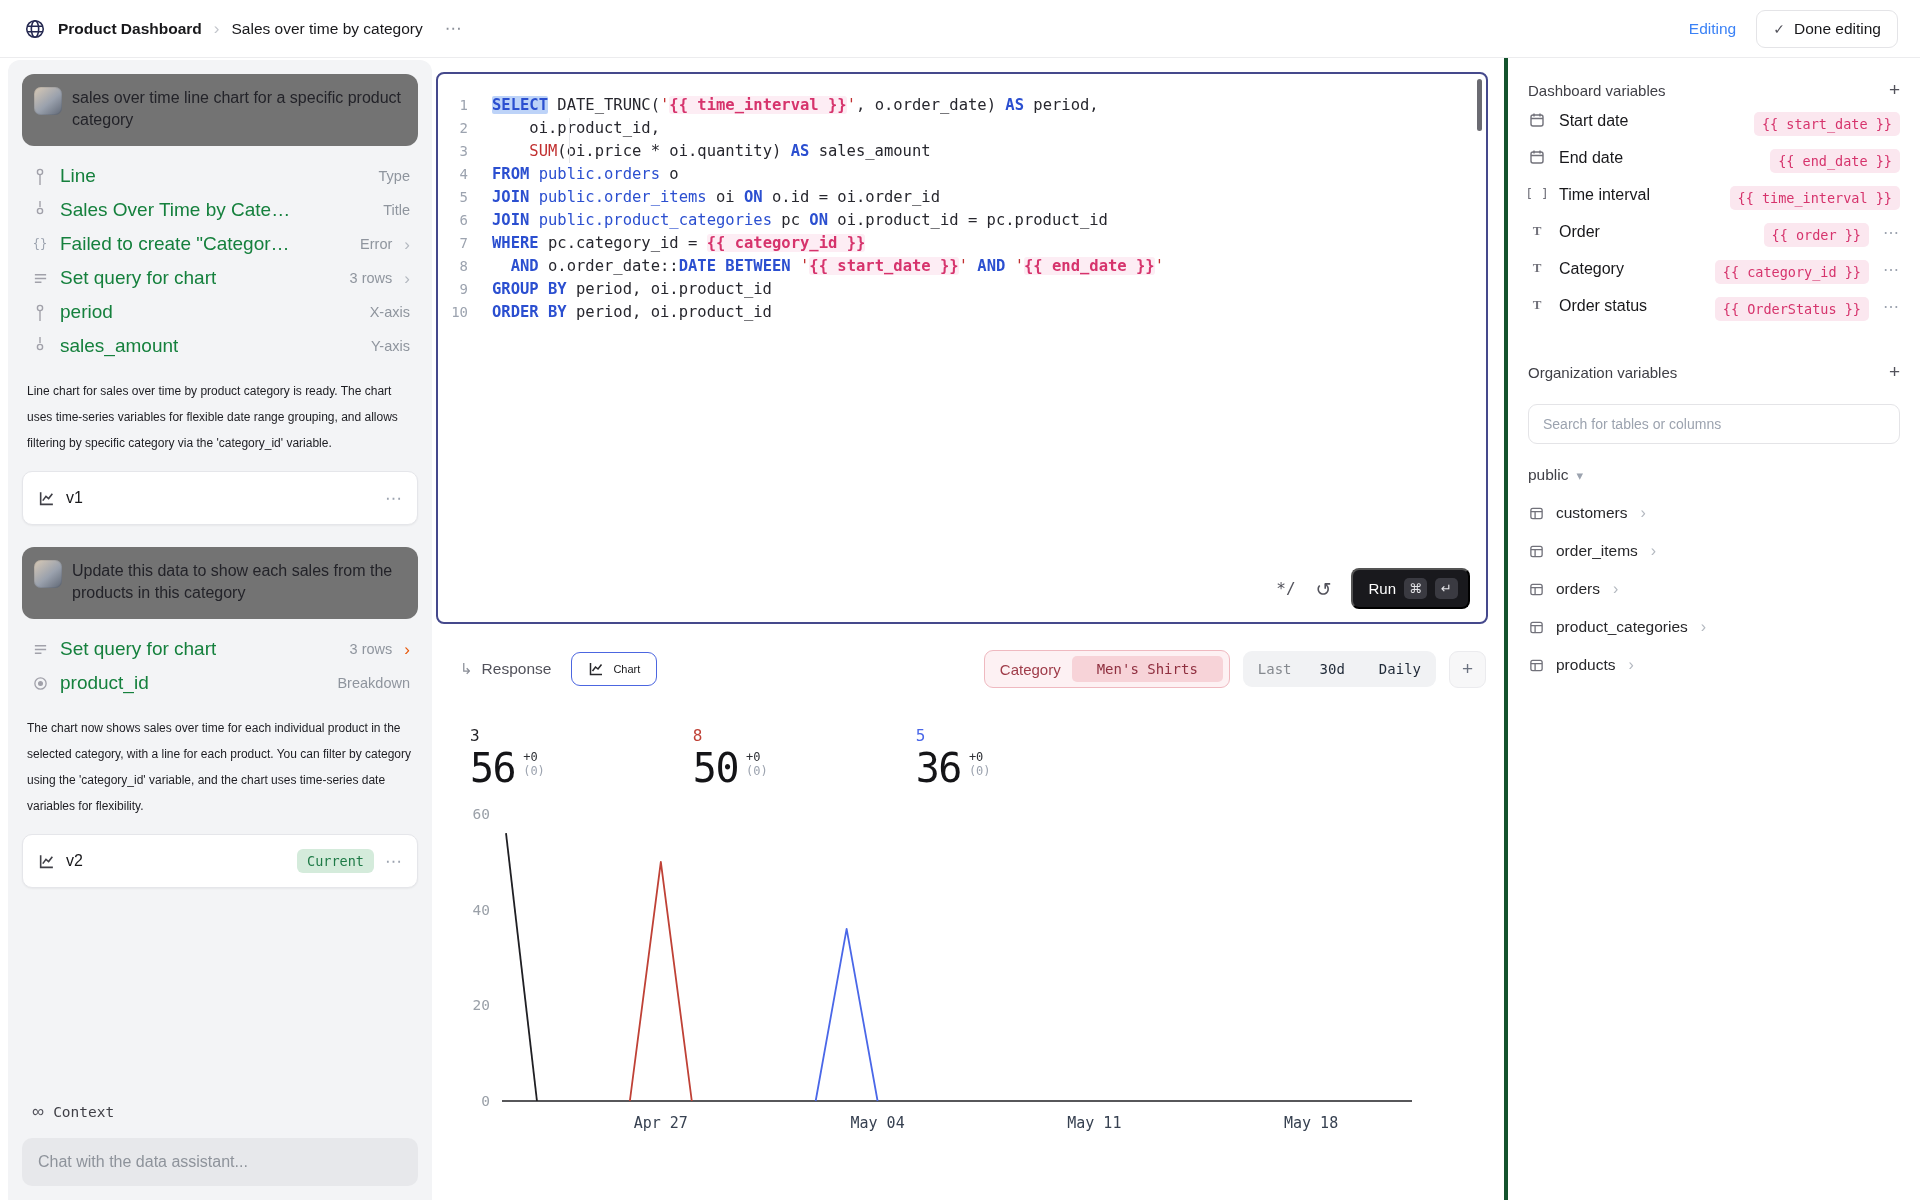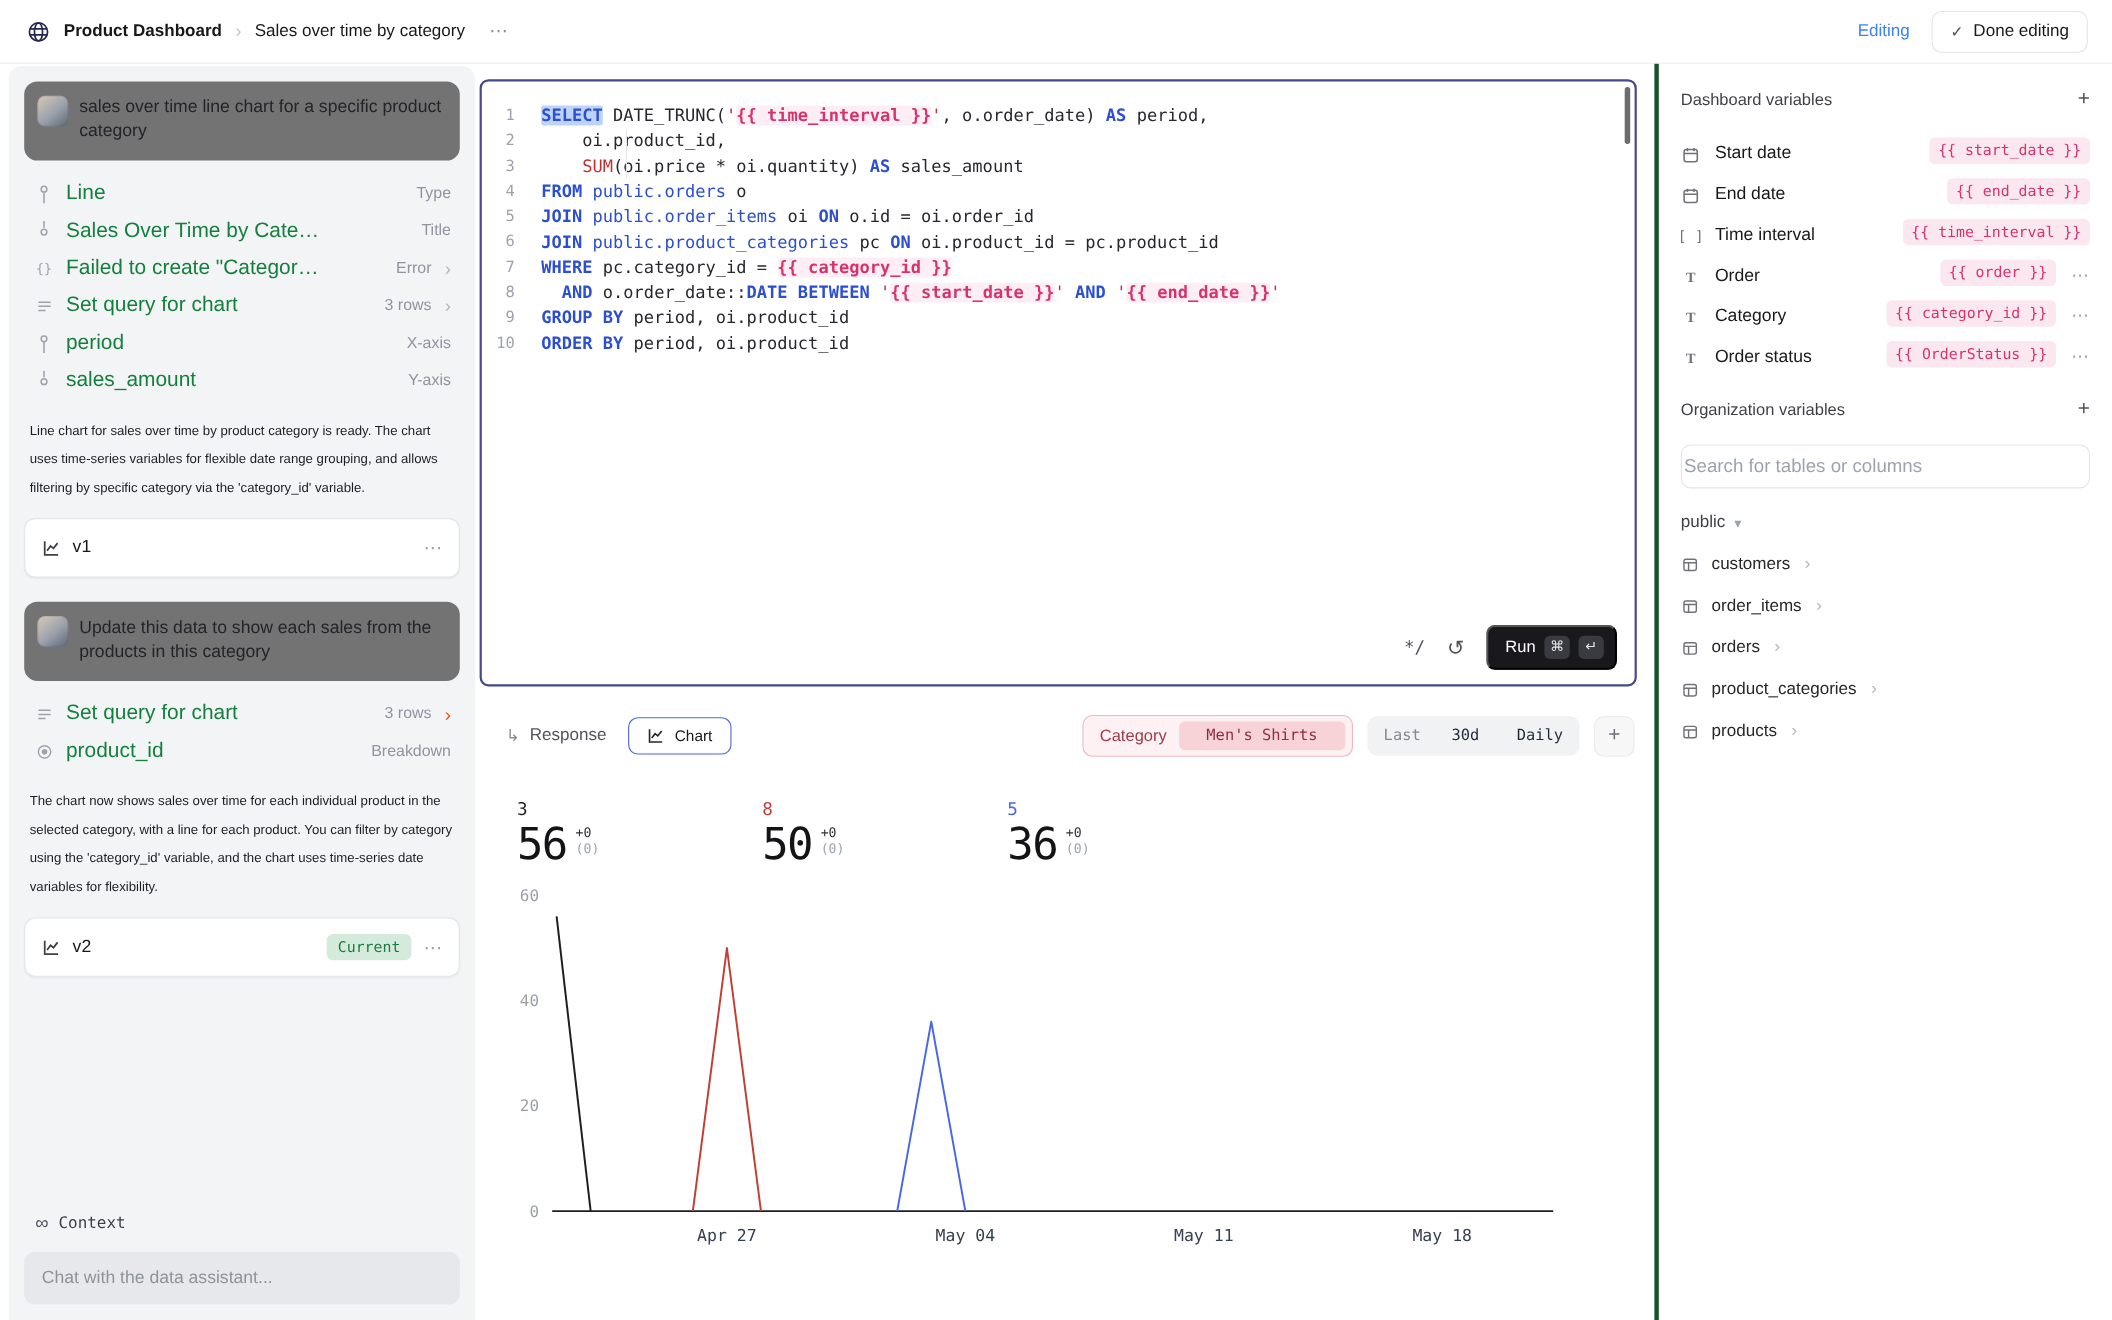--- a/index.html
+++ b/index.html
@@ -109,7 +109,7 @@
   .panel-title{font-size:15px;color:#3f3f46}
   .panel-plus{margin-left:auto;color:#52525b;font-size:19px;cursor:pointer}
   .var-rows{margin-top:6px}
-  .var-row{display:flex;align-items:flex-end;gap:13px;height:37px;padding:0 20px;cursor:pointer}
+  .var-row{display:flex;align-items:flex-start;gap:13px;height:37px;padding:0 20px;cursor:pointer}
   .var-icon{width:18px;display:flex;justify-content:center;align-items:center;color:#71717a}
   .var-name{font-size:16px;color:#18181b;white-space:nowrap}
   .var-pill{margin-left:auto;font-size:13.5px;color:#d6336c;background:#fbe7ef;border-radius:5px;padding:4px 8px;white-space:nowrap}

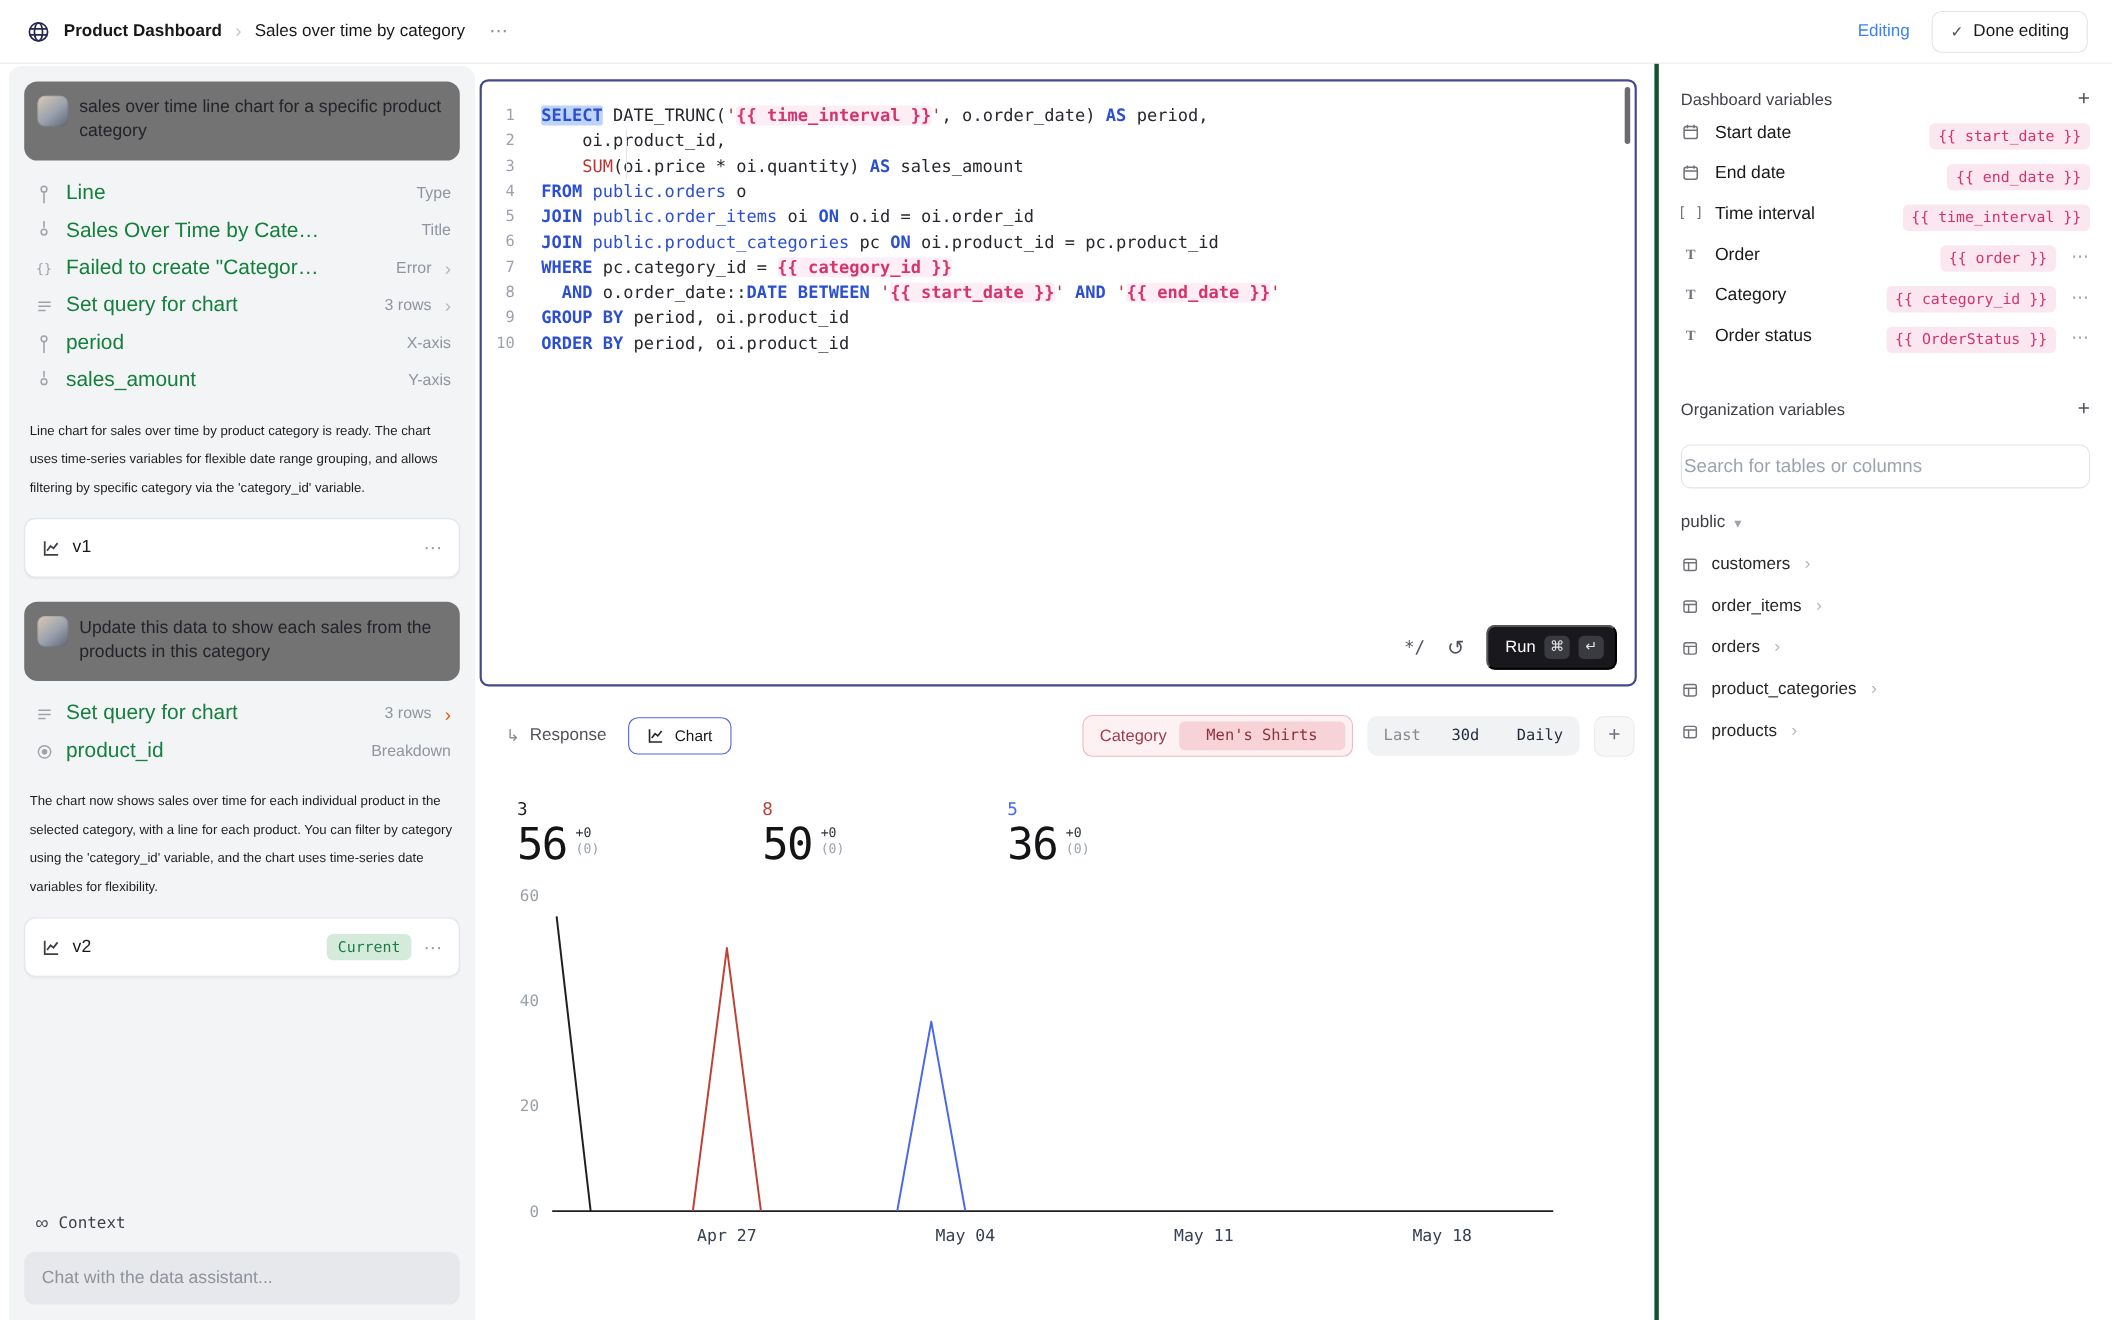--- a/index.html
+++ b/index.html
@@ -116,7 +116,7 @@
   .var-menu{color:#9ca3af;font-size:16px;width:18px;text-align:center;cursor:pointer}
   .org-h{margin-top:22px}
   .search-box{margin:16px 20px 0;height:40px;border:1px solid #e4e4e7;border-radius:9px;background:#fff;
-              padding:0 2px;font-size:17px;color:#15803d;outline:none;font-family:"Liberation Sans",sans-serif}
+              padding:0 14px;font-size:14px;color:#15803d;outline:none;font-family:"Liberation Sans",sans-serif}
   .search-box::placeholder{color:#9ca3af}
   .schema-row{display:flex;align-items:center;gap:8px;margin-top:22px;padding:0 20px;font-size:15.5px;color:#3f3f46;cursor:pointer}
   .schema-chev{color:#9ca3af;font-size:13px}

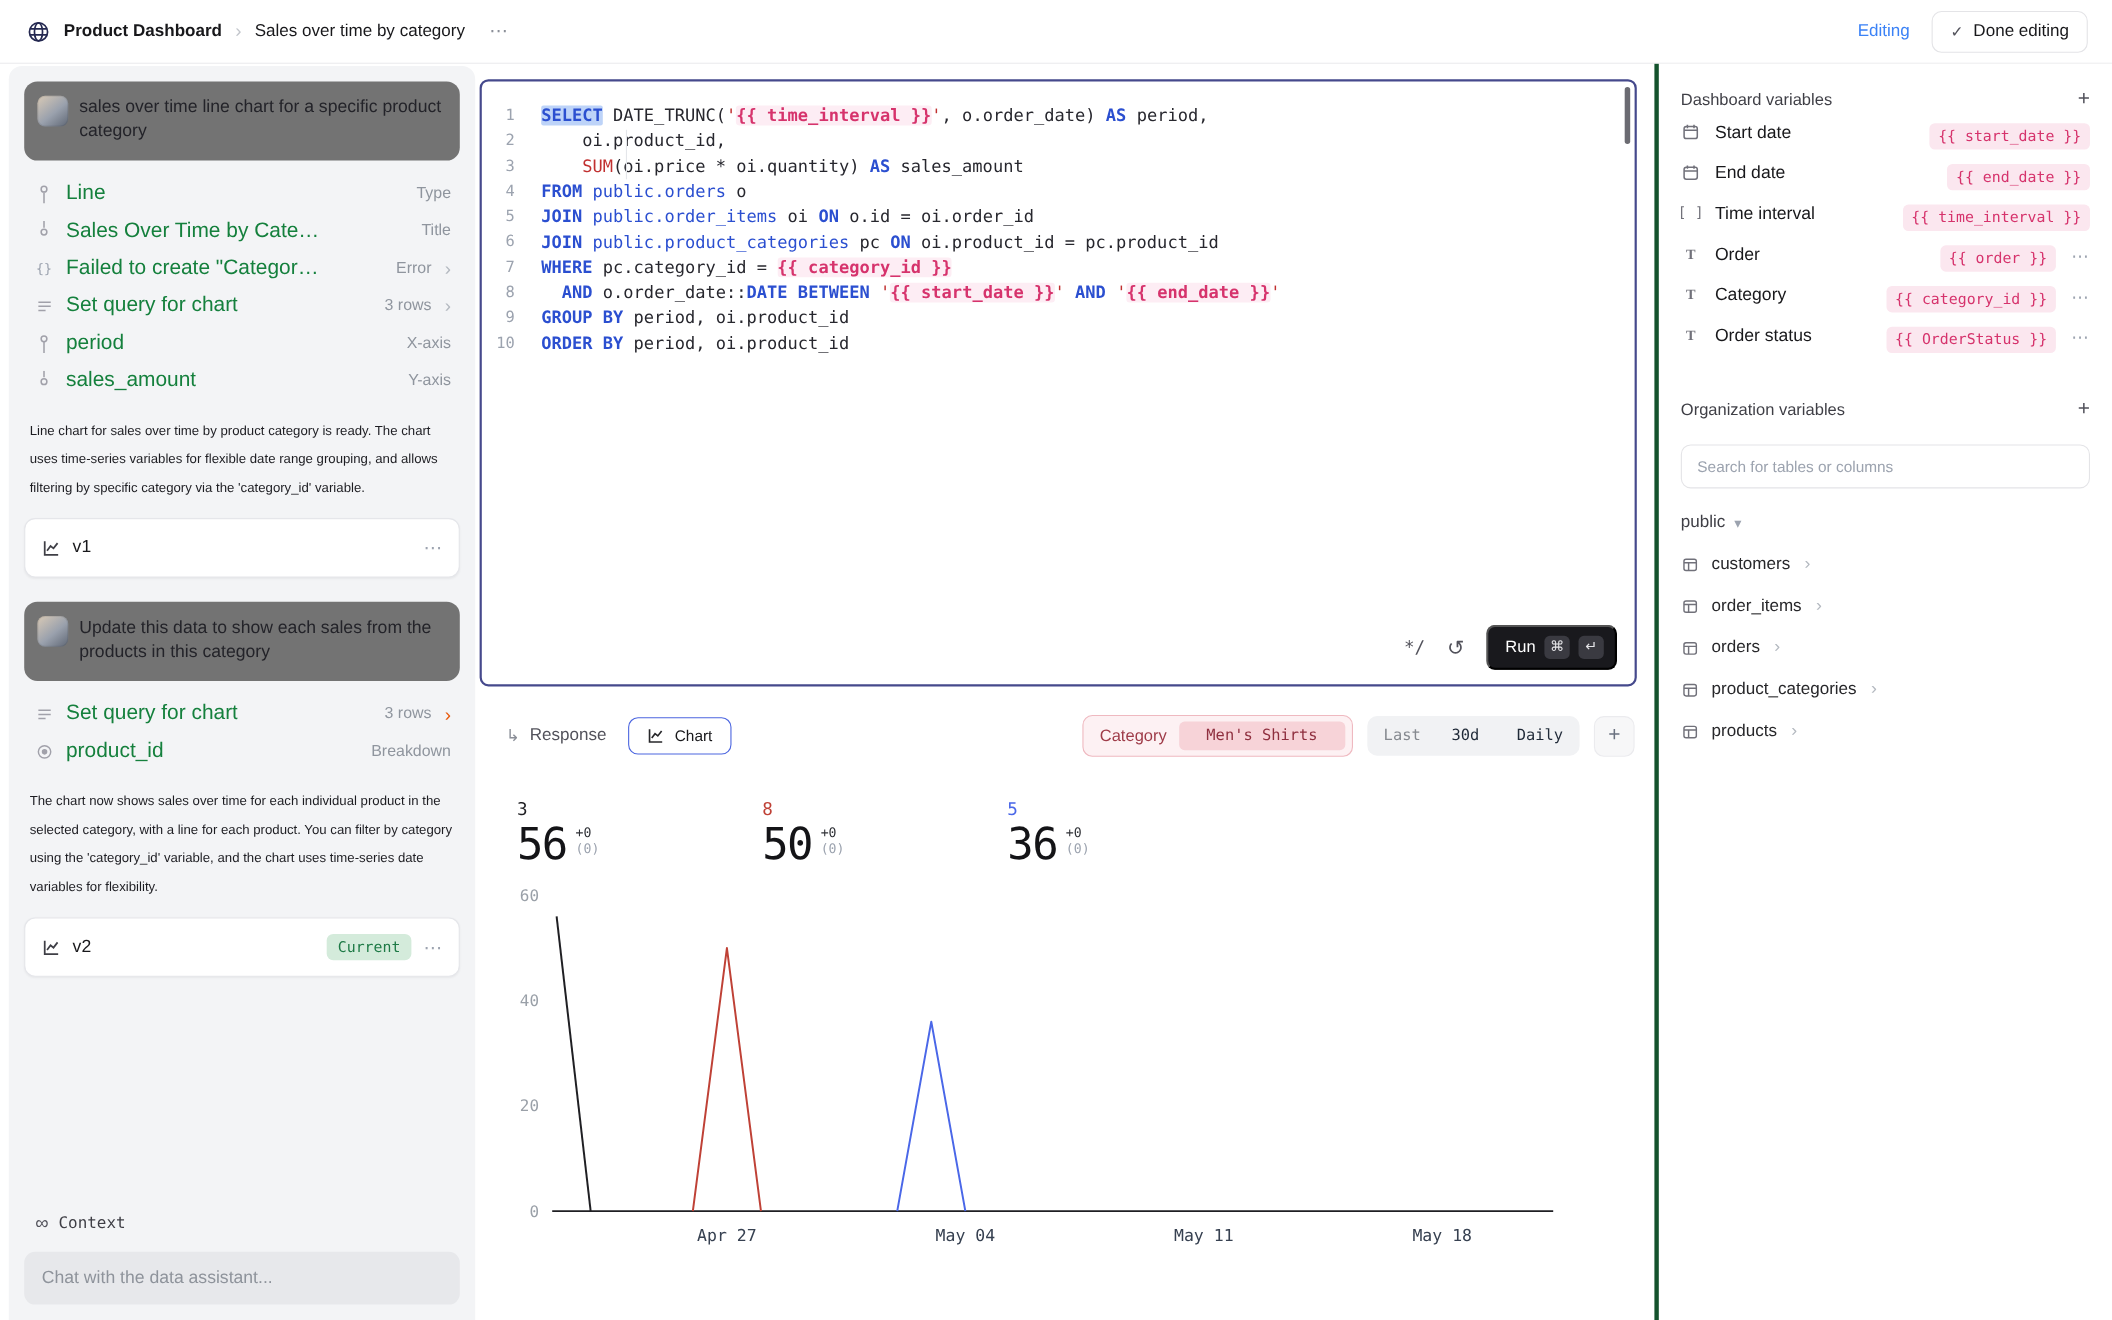--- a/index.html
+++ b/index.html
@@ -77,7 +77,7 @@
   .tab-response{display:flex;align-items:center;gap:9px;color:#52525b;font-size:15.5px;padding:9px 12px;cursor:pointer}
   .resp-arrow{font-size:15px;color:#8b8f98}
   .tab-chart{display:flex;align-items:center;gap:9px;border:1.5px solid #4c66e0;border-radius:9px;background:#fff;
-             padding:8px 16px;font-size:14px;color:#18181b;margin-left:8px;cursor:pointer}
+             padding:8px 16px;font-size:11px;color:#18181b;margin-left:8px;cursor:pointer}
   .filters{margin-left:auto;display:flex;align-items:center;gap:13px}
   .cat-pill{display:flex;align-items:center;gap:11px;border:1px solid #efb9c0;background:#fdf1f3;border-radius:9px;
             padding:5px 6px 5px 15px;font-size:15px;color:#9f3c49;cursor:pointer}

